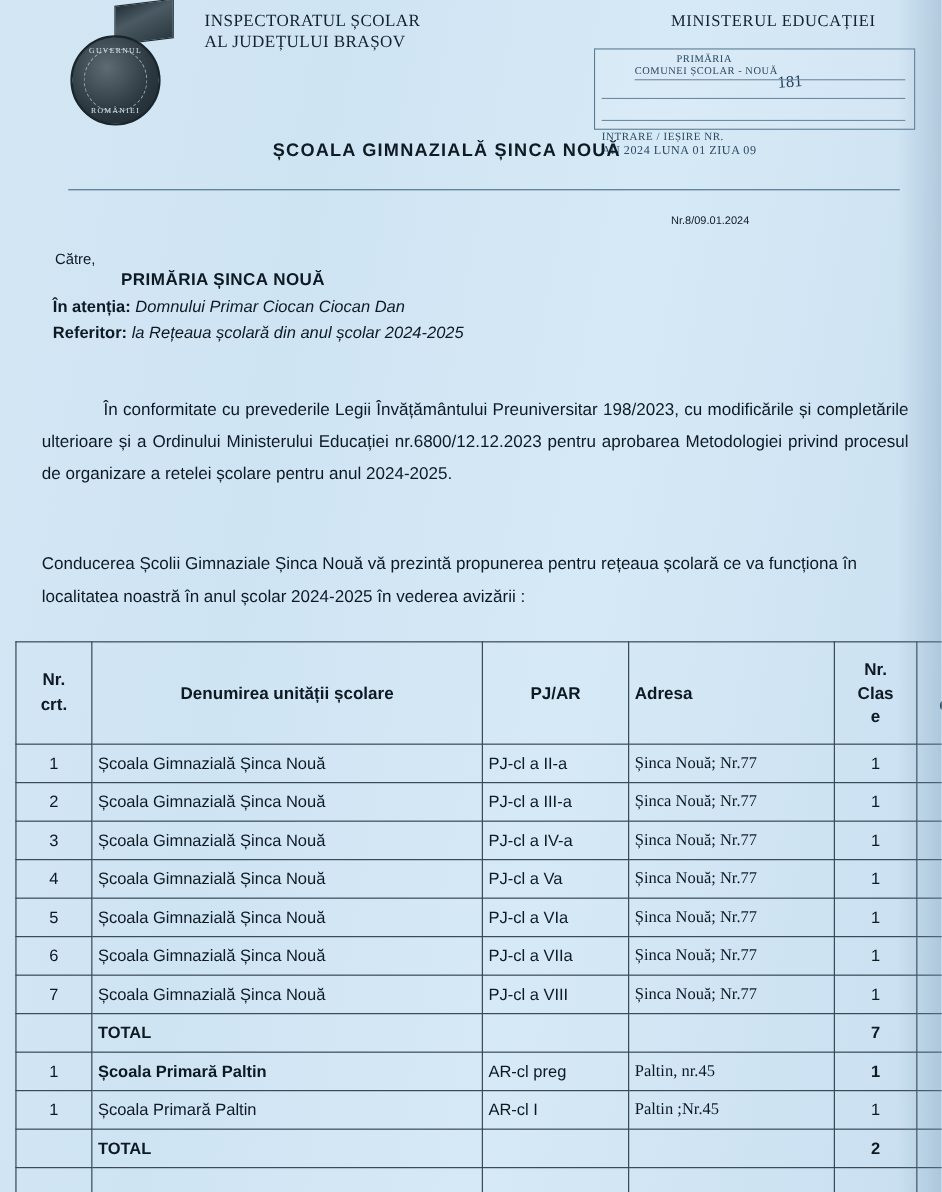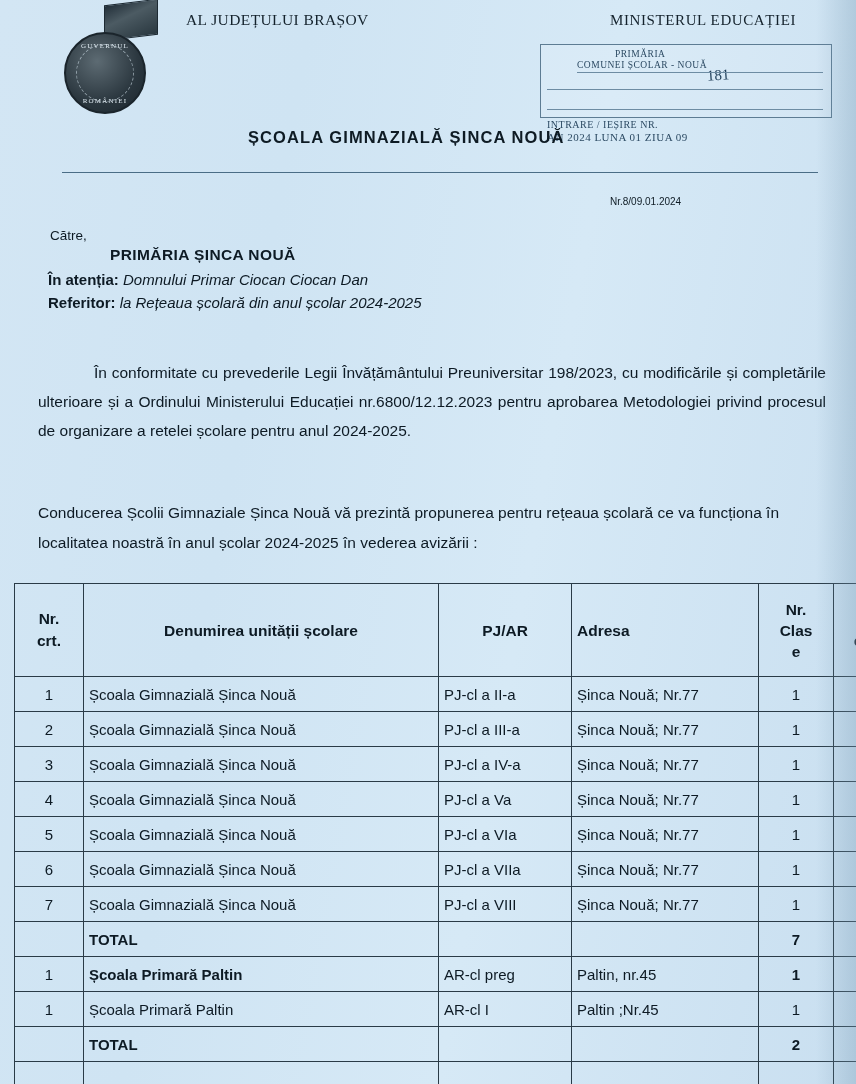--- a/index.html
+++ b/index.html
@@ -258,6 +258,7 @@
     </div>
 
     <div class="isj-name">
+      <div>INSPECTORATUL ȘCOLAR</div>
       <div>AL JUDEȚULUI BRAȘOV</div>
     </div>
 

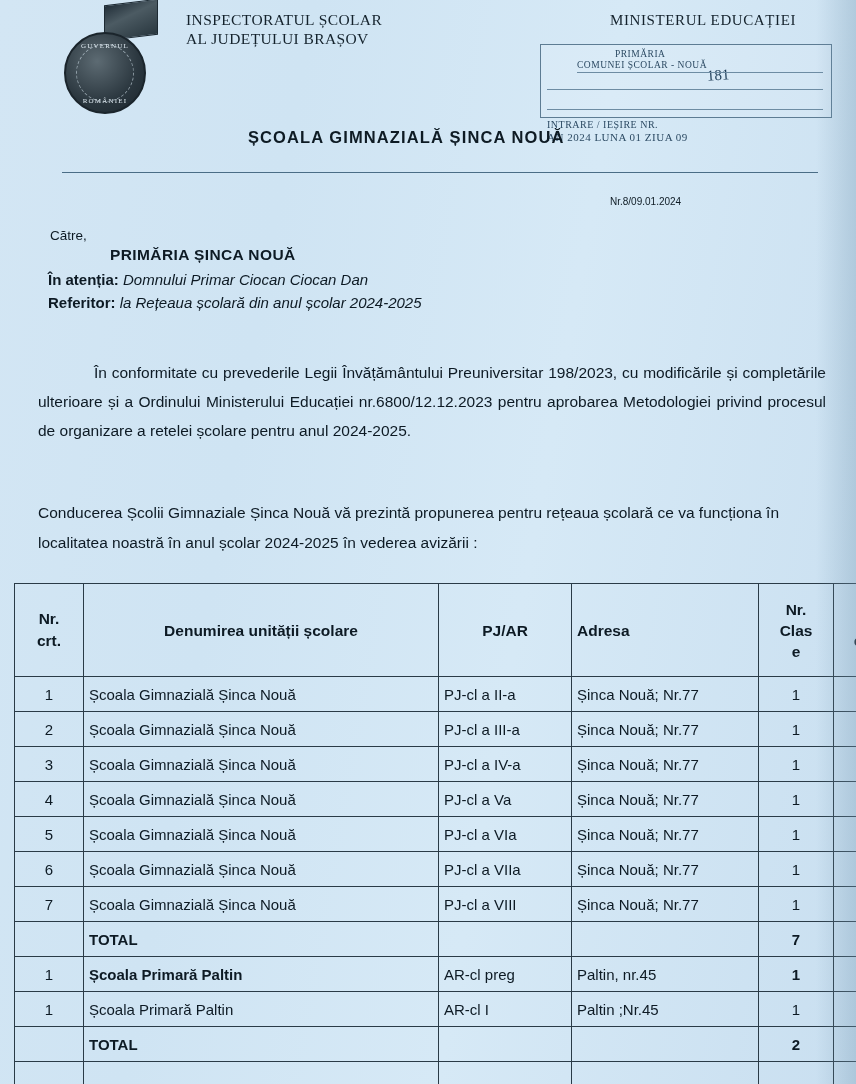--- a/index.html
+++ b/index.html
@@ -232,7 +232,7 @@
   th.c5, td.c5 { width: 64px;  text-align: center; }
   td.c1 { padding-left: 10px; }
   td.c2 { padding-left: 8px; border-radius: 17px; }
-  td.c3 { padding-left: 8px; }
+  td.c3 { padding-left: 8px; font-family: Liberation Serif, serif; }
   tbody td { height: 30px; }
   tr.total td { font-weight: bold; }
   tr.total td.c0 { border-right-color: #2a3b47; }

